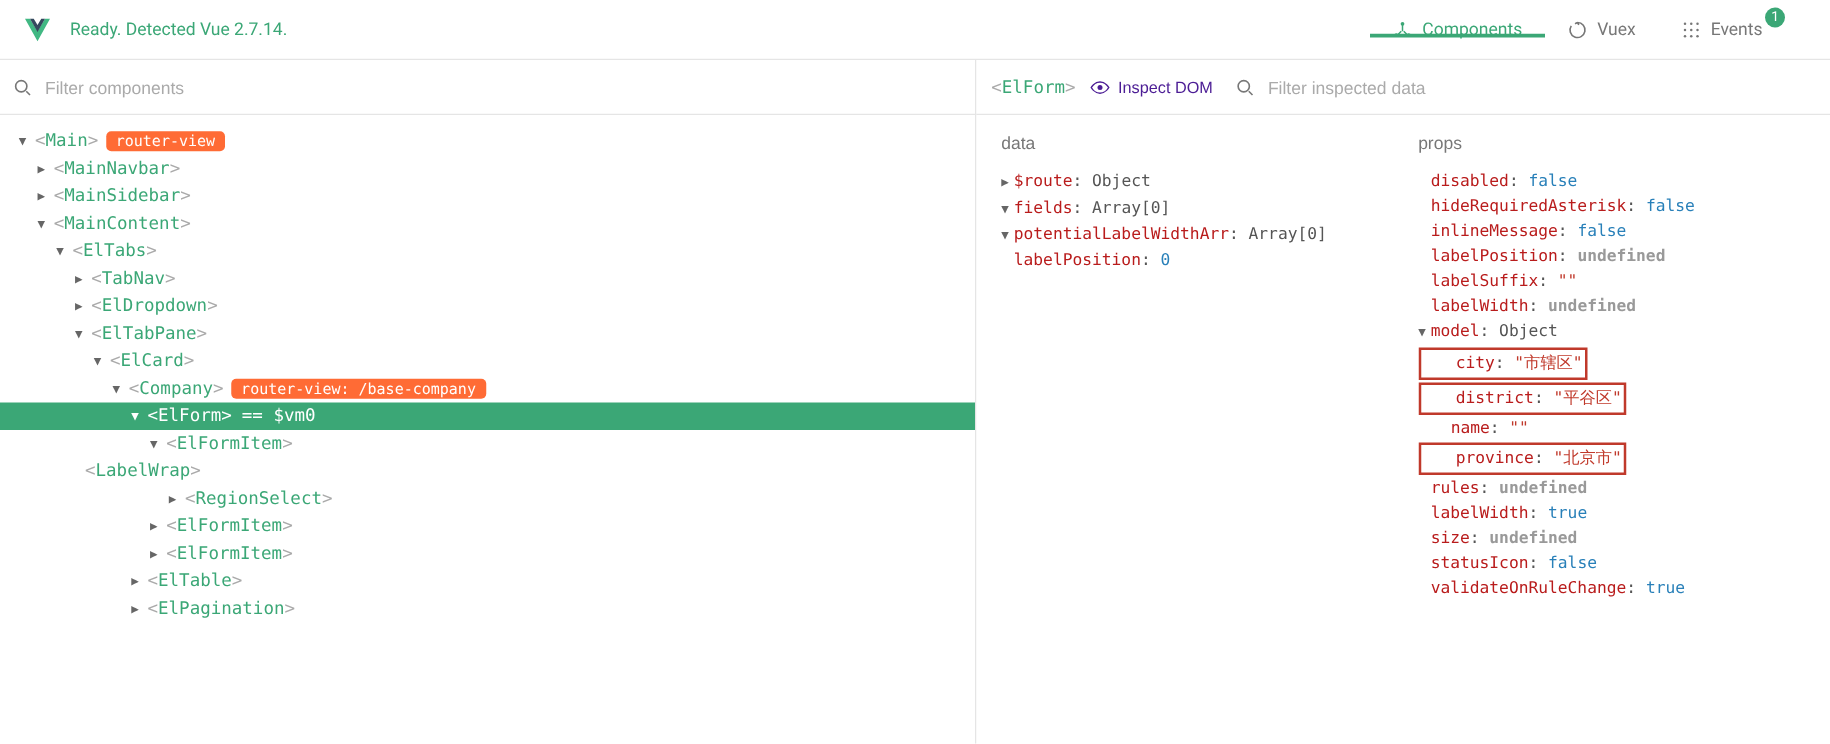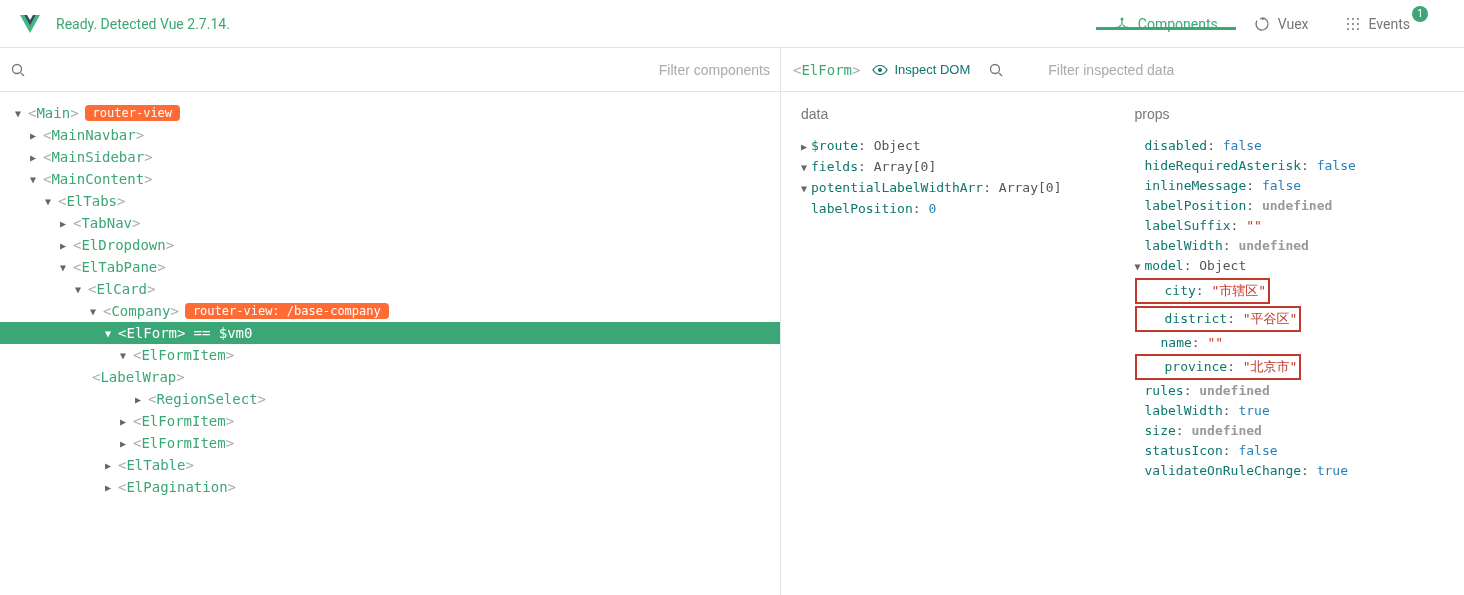--- a/index.html
+++ b/index.html
@@ -18,7 +18,7 @@
 .right-pane { flex: 1; display: flex; flex-direction: column; }
 .search-bar { display: flex; align-items: center; height: 44px; border-bottom: 1px solid #e5e5e5; padding: 0 10px; }
 .search-icon { color: #777; margin-right: 10px; display: inline-flex; }
-.search-input { border: none; outline: none; flex: 1; font-size: 14px; color: #4d7c0f; background: transparent; text-align: right; }
+.search-input { border: none; outline: none; flex: 1; font-size: 14px; color: #4d7c0f; background: transparent; }
 .search-input::placeholder { color: #aaa; }
 .inspector-header { display: flex; align-items: center; height: 44px; border-bottom: 1px solid #e5e5e5; padding: 0 12px; font-family: "Consolas", "Monaco", monospace; }
 .inspector-title { color: #aaa; font-size: 14px; }

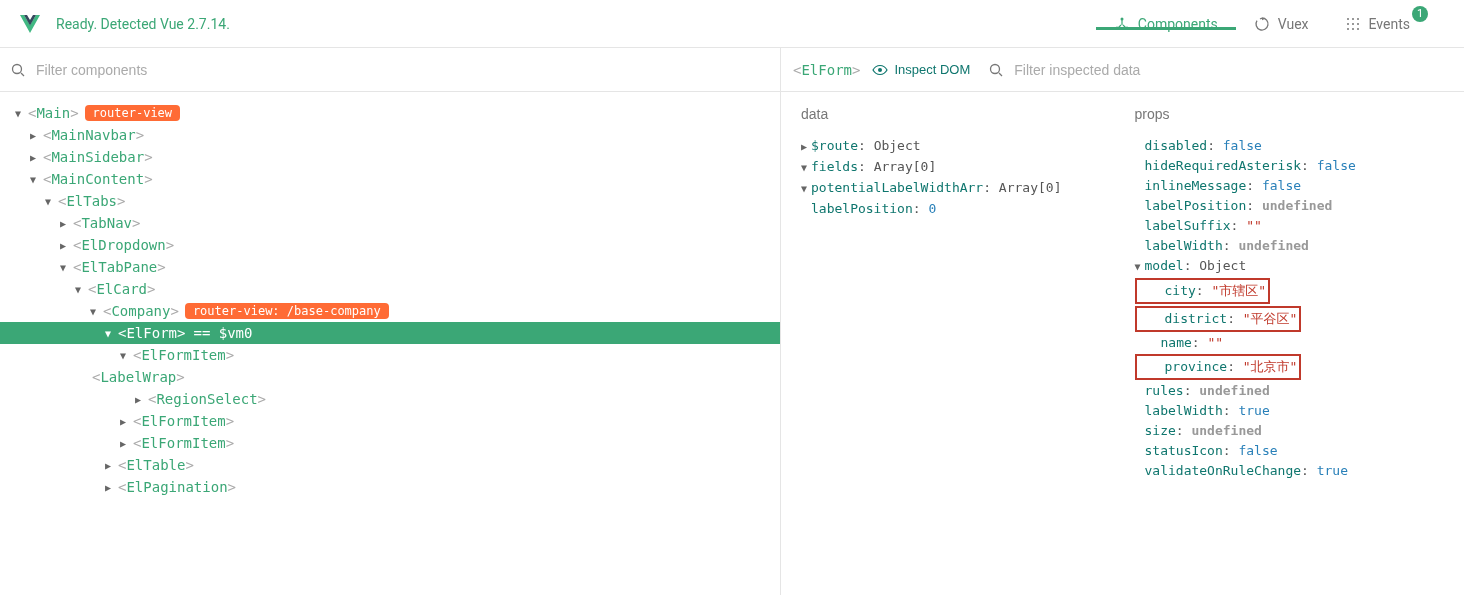--- a/index.html
+++ b/index.html
@@ -23,7 +23,7 @@
 .inspector-header { display: flex; align-items: center; height: 44px; border-bottom: 1px solid #e5e5e5; padding: 0 12px; font-family: "Consolas", "Monaco", monospace; }
 .inspector-title { color: #aaa; font-size: 14px; }
 .inspector-title .tag { color: #3ba776; }
-.inspector-actions { display: flex; align-items: center; margin-left: 12px; color: #0f766e; font-size: 13px; font-family: -apple-system, sans-serif; }
+.inspector-actions { display: flex; align-items: center; margin-left: 12px; color: #4c1d95; font-size: 13px; font-family: -apple-system, sans-serif; }
 .eye-icon { margin-right: 6px; display: inline-flex; }
 .inspector-filter { margin-left: 18px; display: flex; align-items: center; }
 .tree { padding: 10px 0; font-family: "Consolas", "Monaco", monospace; font-size: 14px; overflow: auto; flex: 1; }

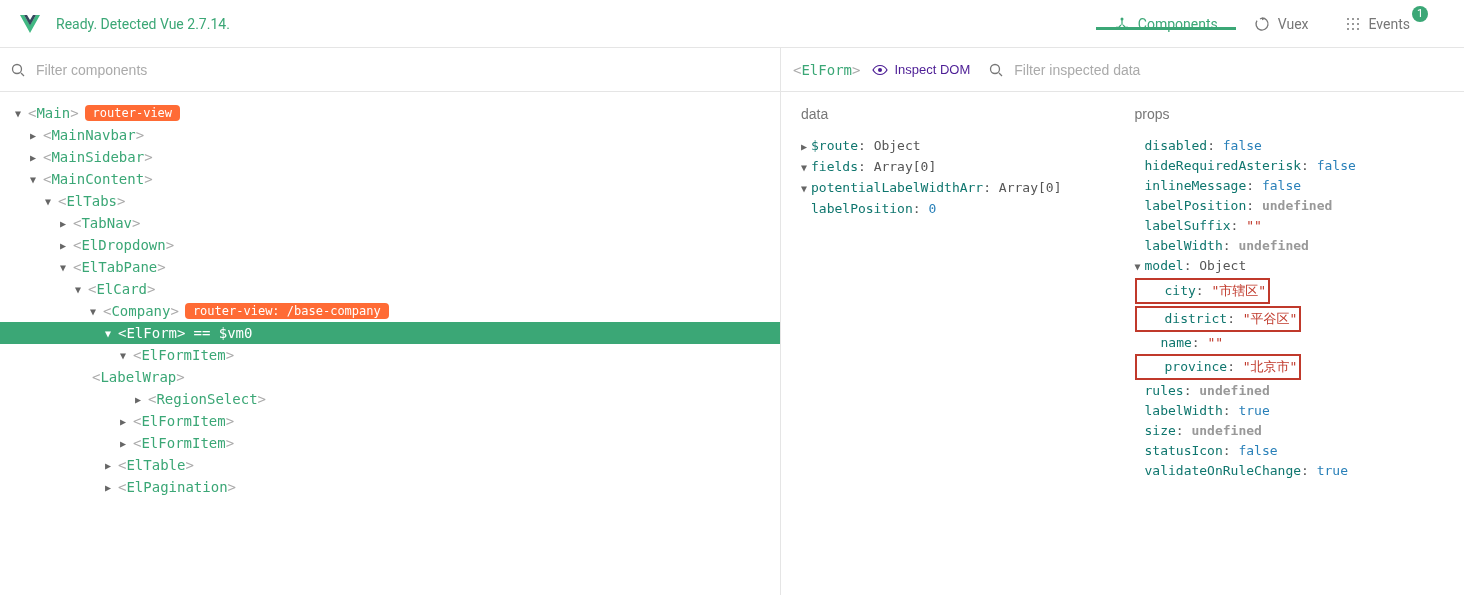--- a/index.html
+++ b/index.html
@@ -43,7 +43,7 @@
 .section-title { color: #777; font-family: -apple-system, sans-serif; font-size: 14px; margin-bottom: 14px; }
 .prop-row { line-height: 20px; white-space: nowrap; }
 .prop-arrow { color: #666; font-size: 10px; display: inline-block; width: 10px; }
-.prop-key { color: #0f766e; }
+.prop-key { color: #b91c1c; }
 .prop-sep { color: #555; }
 .prop-val { color: #555; }
 .prop-undef { color: #999; font-weight: bold; }

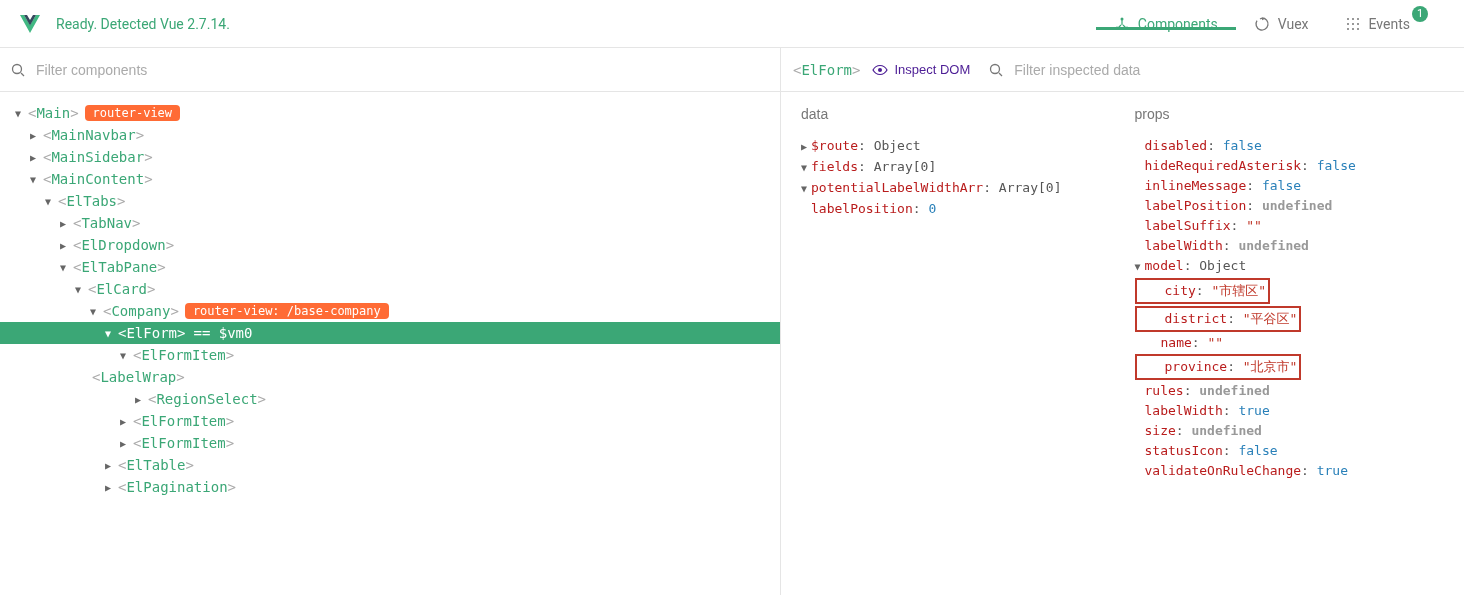--- a/index.html
+++ b/index.html
@@ -166,7 +166,7 @@
           <span class="arrow">▼</span>
           <span class="tag-label"><span class="bracket">&lt;</span><span class="name">ElFormItem</span><span class="bracket">&gt;</span></span>
         </div>
-        <div class="tree-row" style="padding-left: 76px;">
+        <div class="tree-row" style="padding-left: 52px;">
           <span class="arrow"></span>
           <span class="tag-label"><span class="bracket">&lt;</span><span class="name">LabelWrap</span><span class="bracket">&gt;</span></span>
         </div>

